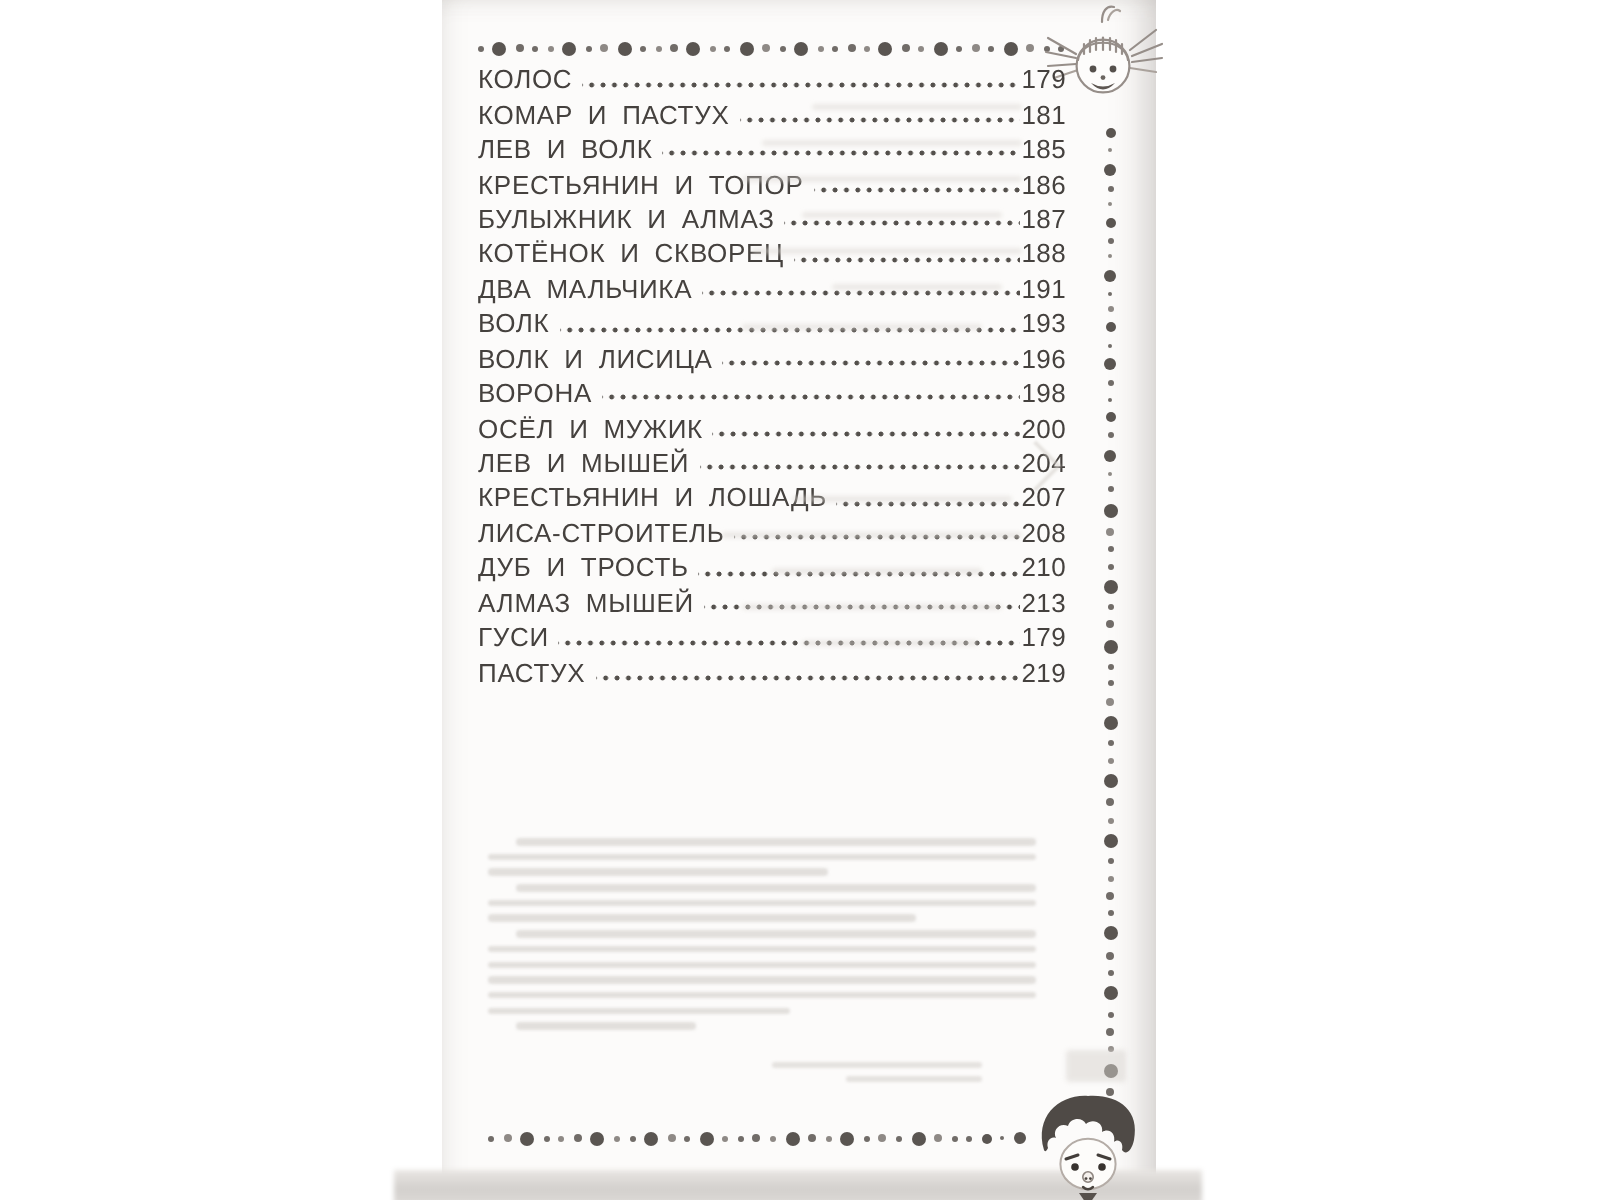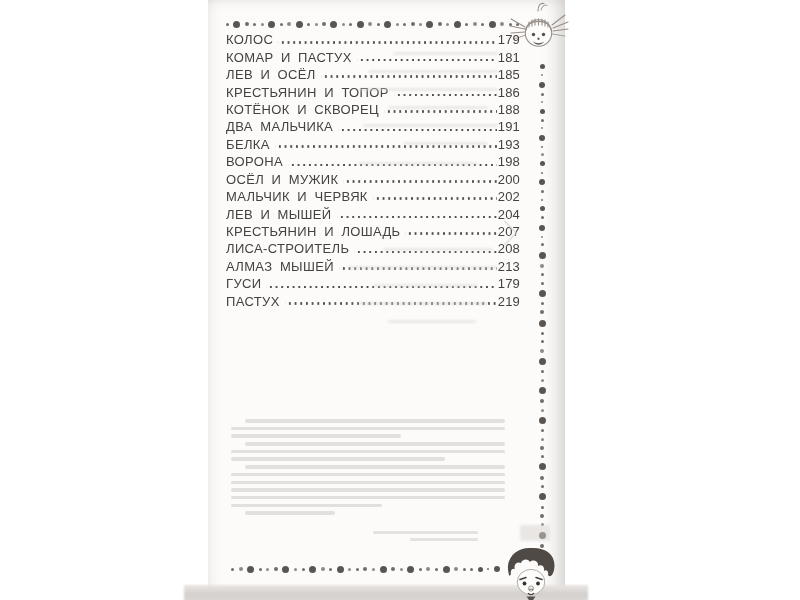--- a/index.html
+++ b/index.html
@@ -11,7 +11,7 @@
   .stage{position:absolute;inset:0;}
   
   .page{
-    position:absolute;left:208px;top:0;width:357px;height:600px;
+    position:absolute;left:221px;top:0;width:357px;height:600px;
     background:#fcfbfa;
     box-shadow:
       inset -16px 0 18px -12px rgba(128,122,116,.38),

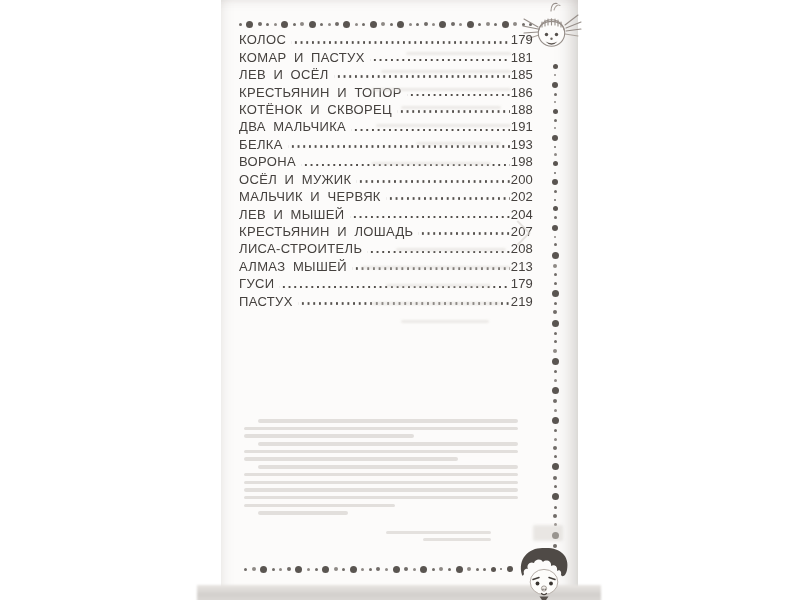--- a/index.html
+++ b/index.html
@@ -246,7 +246,7 @@
           <span class="toc-page">181</span>
         </div>
         <div class="toc-row">
-          <span class="toc-title">ЛЕВ И ОСЁЛ</span>
+          <span class="toc-title">ЛЕВ И ВОЛК</span>
           <span class="toc-leader"></span>
           <span class="toc-page">185</span>
         </div>

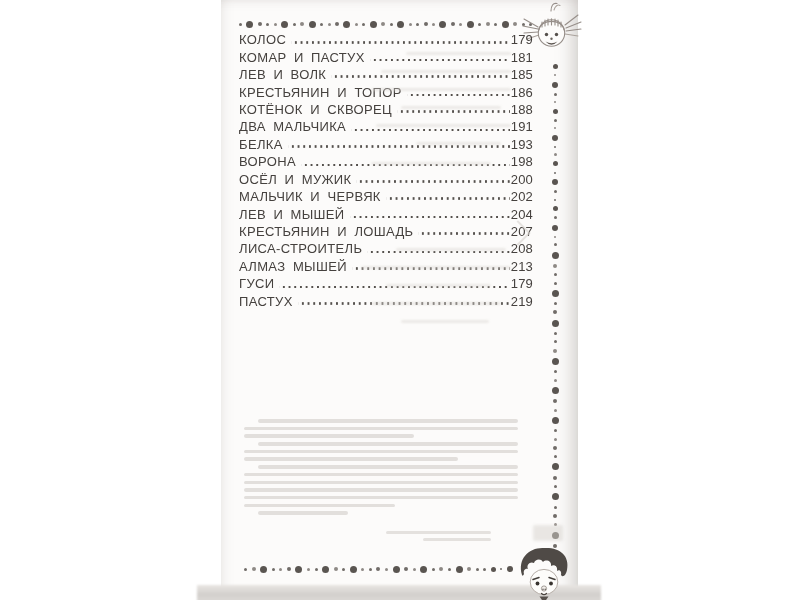--- a/index.html
+++ b/index.html
@@ -256,6 +256,11 @@
           <span class="toc-page">186</span>
         </div>
         <div class="toc-row">
+          <span class="toc-title">БУЛЫЖНИК И АЛМАЗ</span>
+          <span class="toc-leader"></span>
+          <span class="toc-page">187</span>
+        </div>
+        <div class="toc-row">
           <span class="toc-title">КОТЁНОК И СКВОРЕЦ</span>
           <span class="toc-leader"></span>
           <span class="toc-page">188</span>

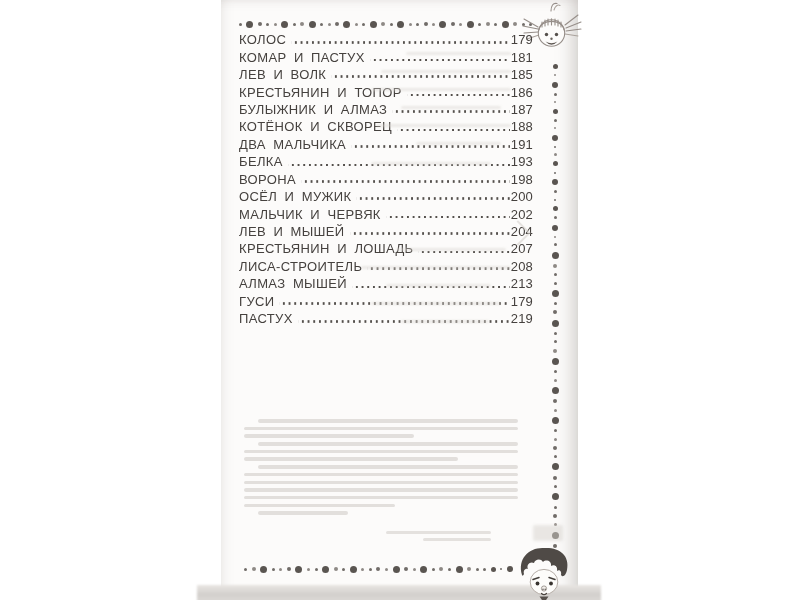--- a/index.html
+++ b/index.html
@@ -271,7 +271,7 @@
           <span class="toc-page">191</span>
         </div>
         <div class="toc-row">
-          <span class="toc-title">БЕЛКА</span>
+          <span class="toc-title">ВОЛК</span>
           <span class="toc-leader"></span>
           <span class="toc-page">193</span>
         </div>

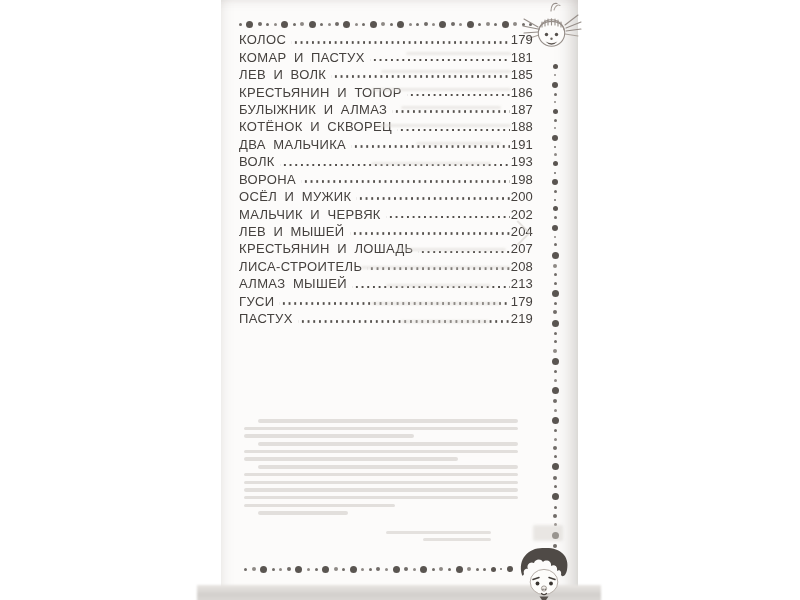--- a/index.html
+++ b/index.html
@@ -276,6 +276,11 @@
           <span class="toc-page">193</span>
         </div>
         <div class="toc-row">
+          <span class="toc-title">ВОЛК И ЛИСИЦА</span>
+          <span class="toc-leader"></span>
+          <span class="toc-page">196</span>
+        </div>
+        <div class="toc-row">
           <span class="toc-title">ВОРОНА</span>
           <span class="toc-leader"></span>
           <span class="toc-page">198</span>

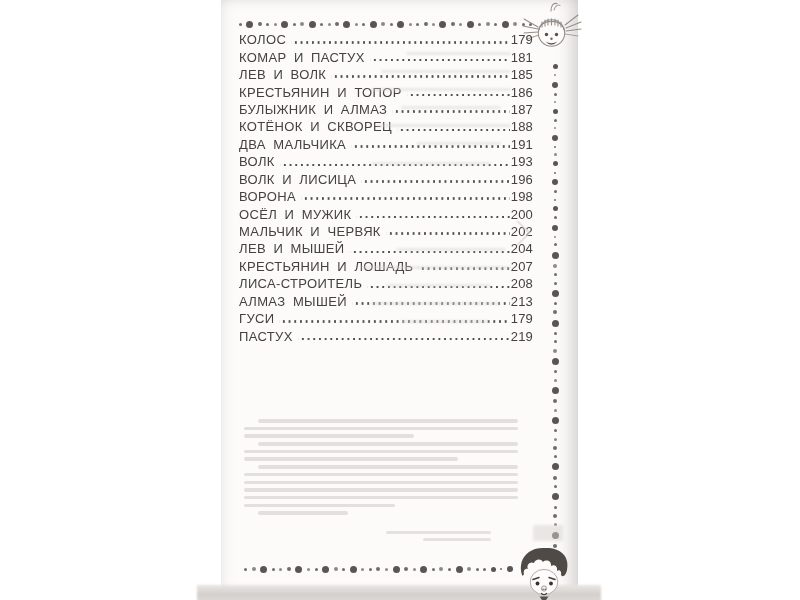--- a/index.html
+++ b/index.html
@@ -291,11 +291,6 @@
           <span class="toc-page">200</span>
         </div>
         <div class="toc-row">
-          <span class="toc-title">МАЛЬЧИК И ЧЕРВЯК</span>
-          <span class="toc-leader"></span>
-          <span class="toc-page">202</span>
-        </div>
-        <div class="toc-row">
           <span class="toc-title">ЛЕВ И МЫШЕЙ</span>
           <span class="toc-leader"></span>
           <span class="toc-page">204</span>

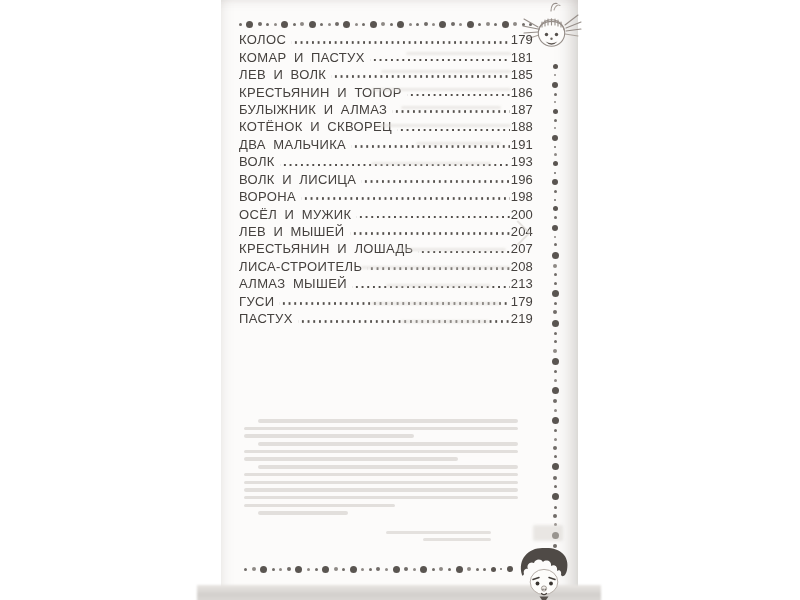--- a/index.html
+++ b/index.html
@@ -306,6 +306,11 @@
           <span class="toc-page">208</span>
         </div>
         <div class="toc-row">
+          <span class="toc-title">ДУБ И ТРОСТЬ</span>
+          <span class="toc-leader"></span>
+          <span class="toc-page">210</span>
+        </div>
+        <div class="toc-row">
           <span class="toc-title">АЛМАЗ МЫШЕЙ</span>
           <span class="toc-leader"></span>
           <span class="toc-page">213</span>

